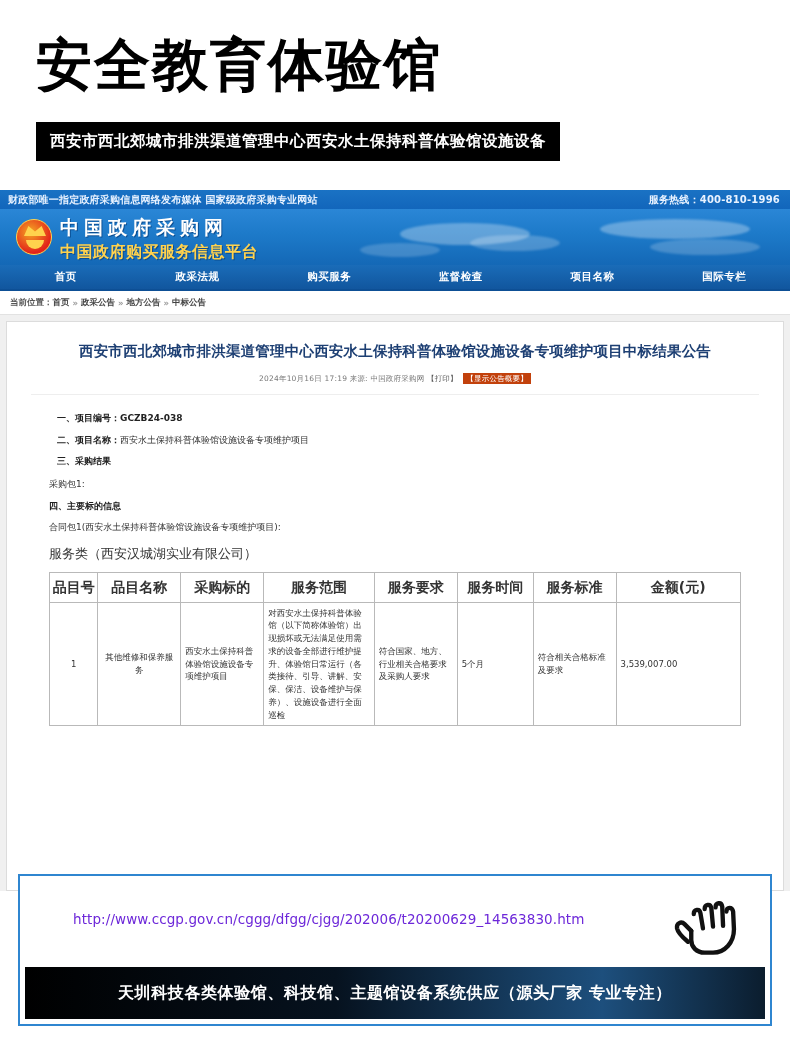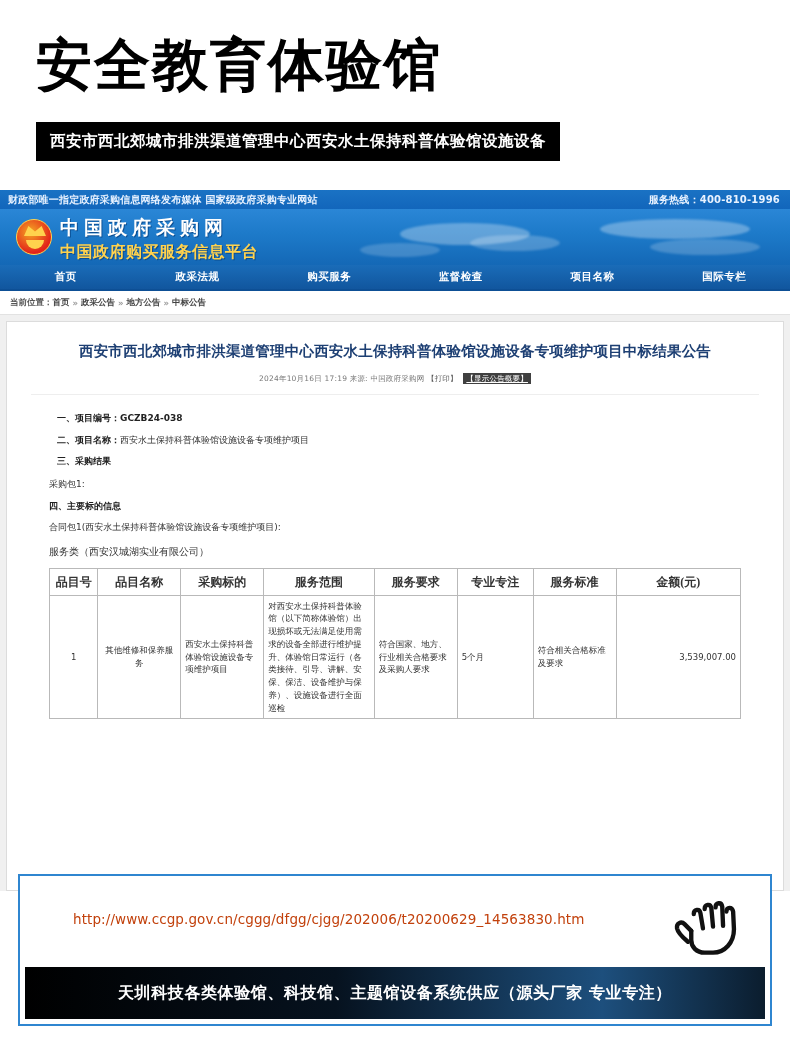--- a/index.html
+++ b/index.html
@@ -161,9 +161,8 @@
   }
   .art-meta .print { color: #555; }
   .art-meta .summary-badge {
-    background: #404040; color: #fff; padding: 1px 3px; margin-left: 3px;
+    background: #c2410c; color: #fff; padding: 1px 3px; margin-left: 3px;
     cursor: pointer;
-    text-decoration: underline;
   }
   .art-body { padding: 16px 18px 0 18px; font-size: 9px; color: #333; }
   .line { margin: 0 0 7px 8px; line-height: 1.6; }

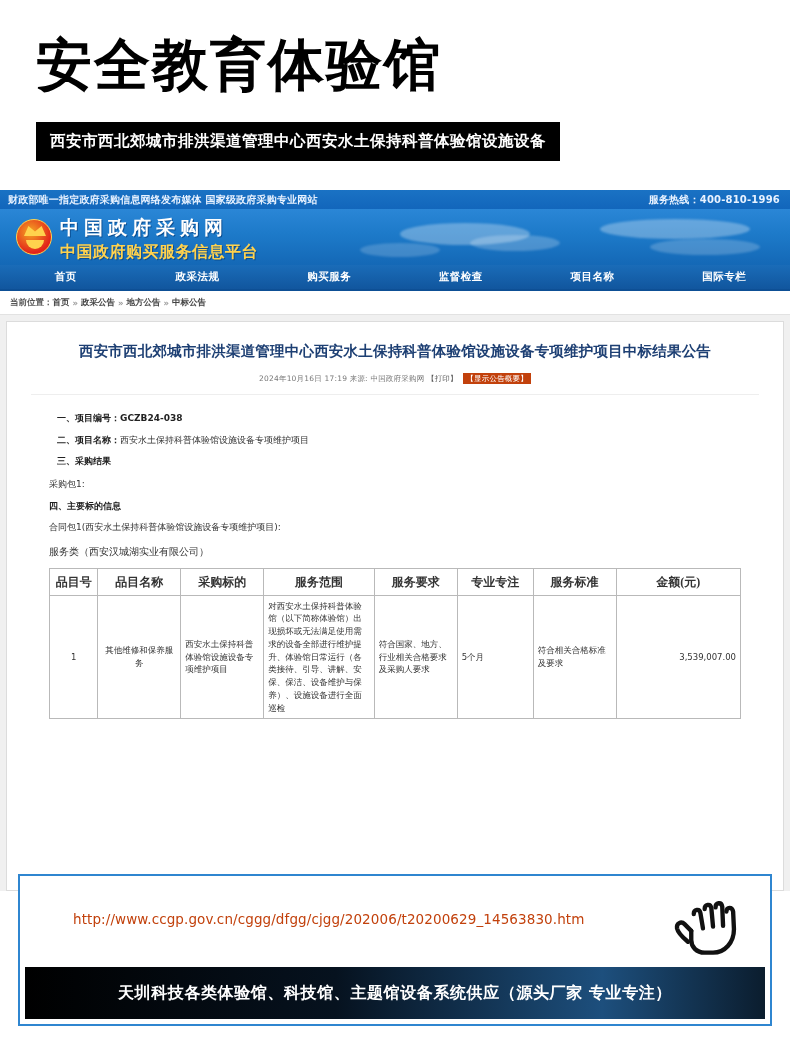--- a/index.html
+++ b/index.html
@@ -189,7 +189,7 @@
 
   .sec-head { margin: 9px 0 8px 0; font-weight: bold; font-size: 9px; color: #222; }
   .sub-line { margin: 0 0 11px 0; font-size: 9px; }
-  .sub-line2 { margin: 6px 0 9px 0; font-size: 10px; }
+  .sub-line2 { margin: 6px 0 9px 0; font-size: 13px; }
 
   table.t2 { table-layout: fixed; }
   table.t2 th { font-size: 12px; padding: 4px 2px; font-family: Liberation Serif, serif; }

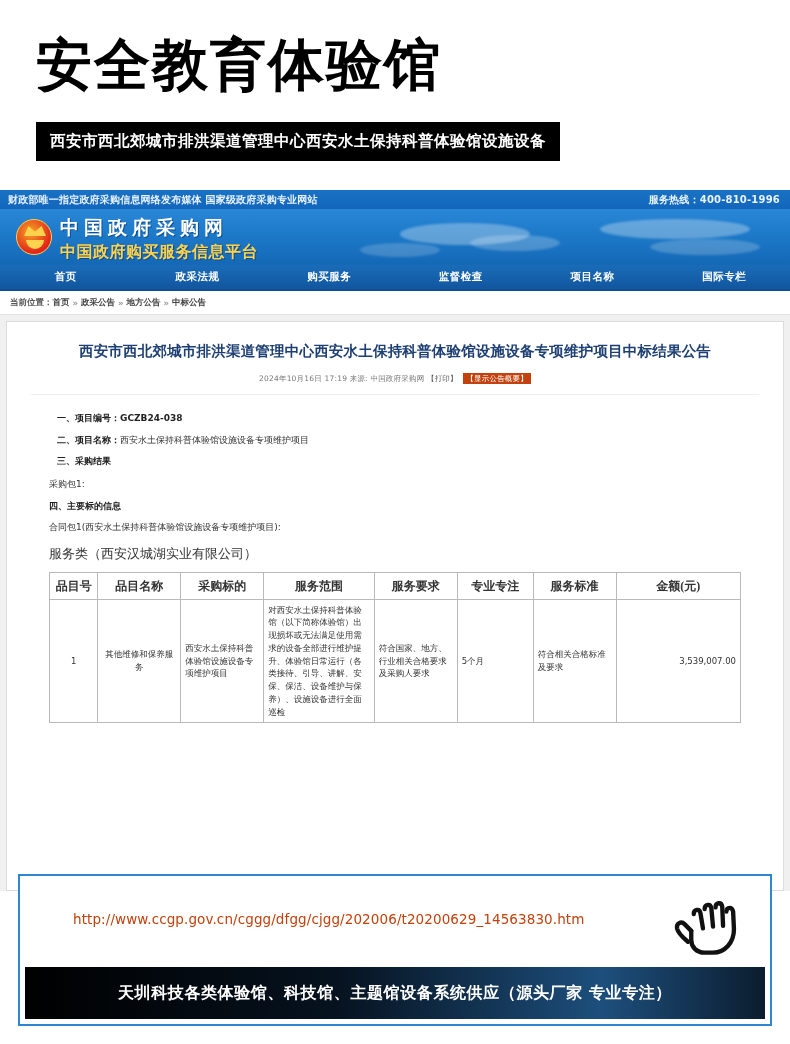--- a/index.html
+++ b/index.html
@@ -192,7 +192,7 @@
   .sub-line2 { margin: 6px 0 9px 0; font-size: 13px; }
 
   table.t2 { table-layout: fixed; }
-  table.t2 th { font-size: 12px; padding: 4px 2px; font-family: Liberation Serif, serif; }
+  table.t2 th { font-size: 14px; padding: 4px 2px; }
   table.t2 td { font-size: 8.5px; padding: 4px 4px; vertical-align: middle; }
   table.t2 td.c-num { text-align: center; }
   table.t2 td.c-center { text-align: center; }

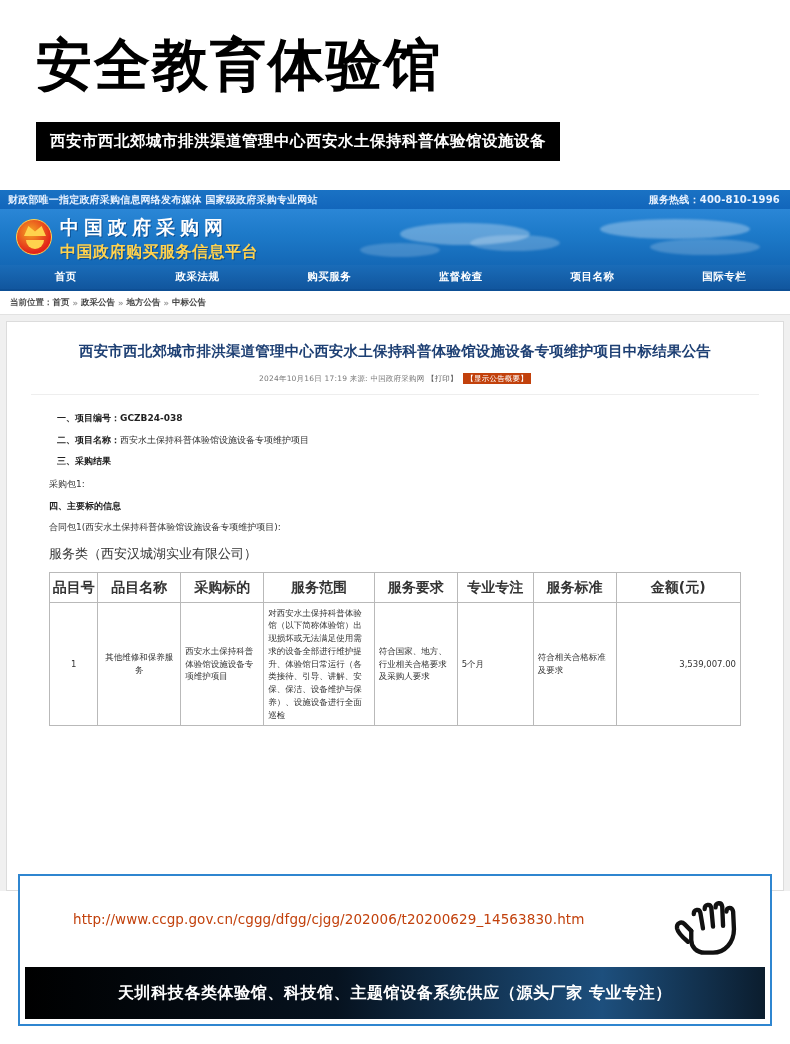--- a/index.html
+++ b/index.html
@@ -325,7 +325,7 @@
                 <th style="width:12%">采购标的</th>
                 <th style="width:16%">服务范围</th>
                 <th style="width:12%">服务要求</th>
-                <th style="width:11%">专业专注</th>
+                <th style="width:11%">服务时间</th>
                 <th style="width:12%">服务标准</th>
                 <th style="width:18%">金额(元)</th>
               </tr>

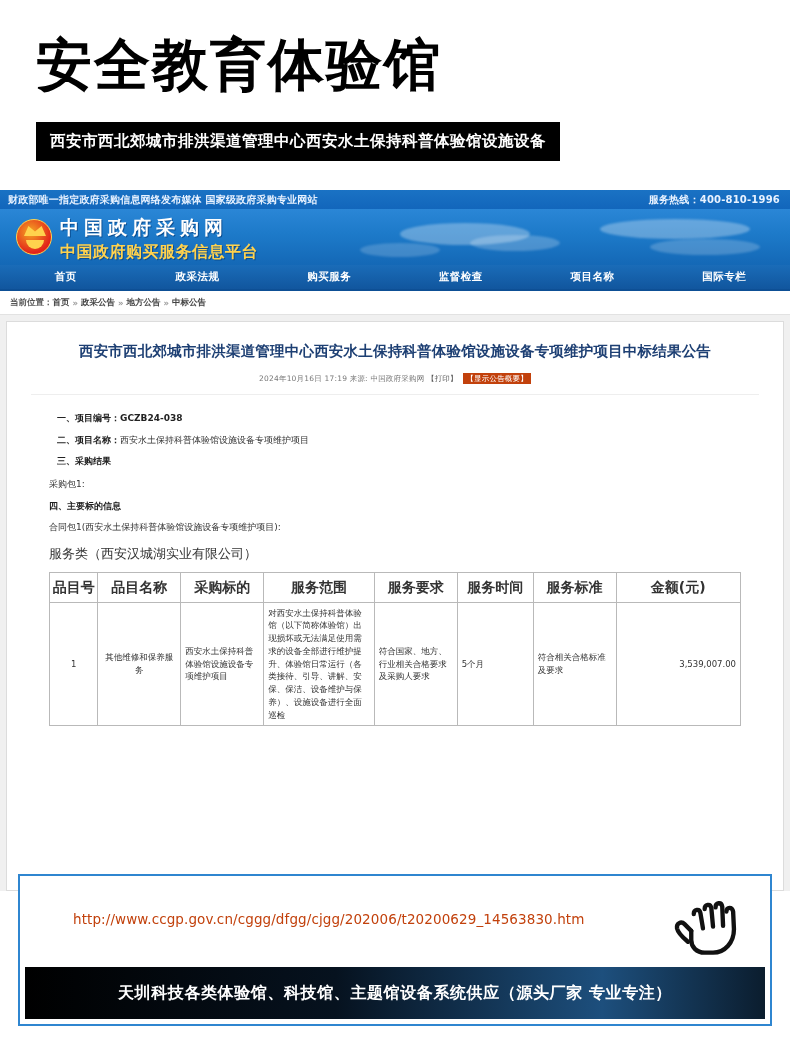--- a/index.html
+++ b/index.html
@@ -197,7 +197,7 @@
   table.t2 td.c-num { text-align: center; }
   table.t2 td.c-center { text-align: center; }
   table.t2 td.c-left { text-align: left; }
-  table.t2 td.c-amt { text-align: right; }
+  table.t2 td.c-amt { text-align: left; }
 
   
   .callout {

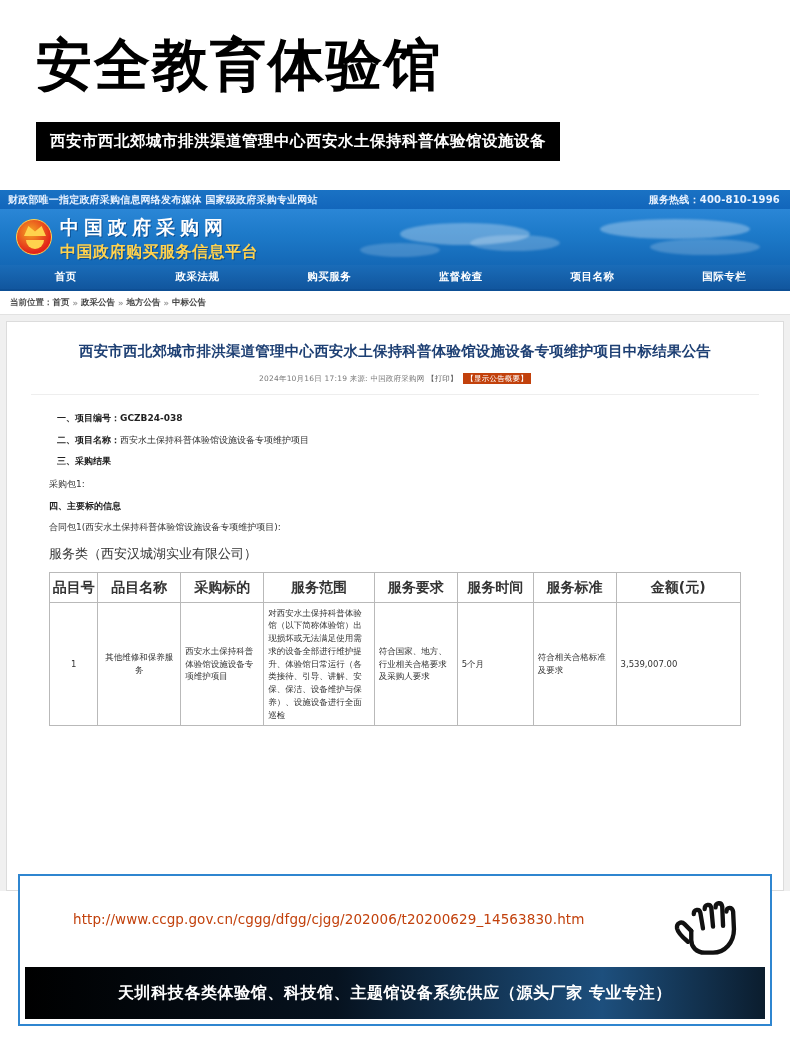--- a/index.html
+++ b/index.html
@@ -217,7 +217,7 @@
   }
   .callout-line1 { font-size: 12.5px; color: #111; font-weight: normal; letter-spacing: 0.2px; }
   .callout-url {
-    font-size: 13.5px; color: #c2410c; padding: 12px 0 0 30px;
+    font-size: 13.5px; color: #6d28d9; padding: 12px 0 0 30px;
     letter-spacing: 0.1px;
     font-family: "DejaVu Sans", "Liberation Sans", sans-serif;
   }

